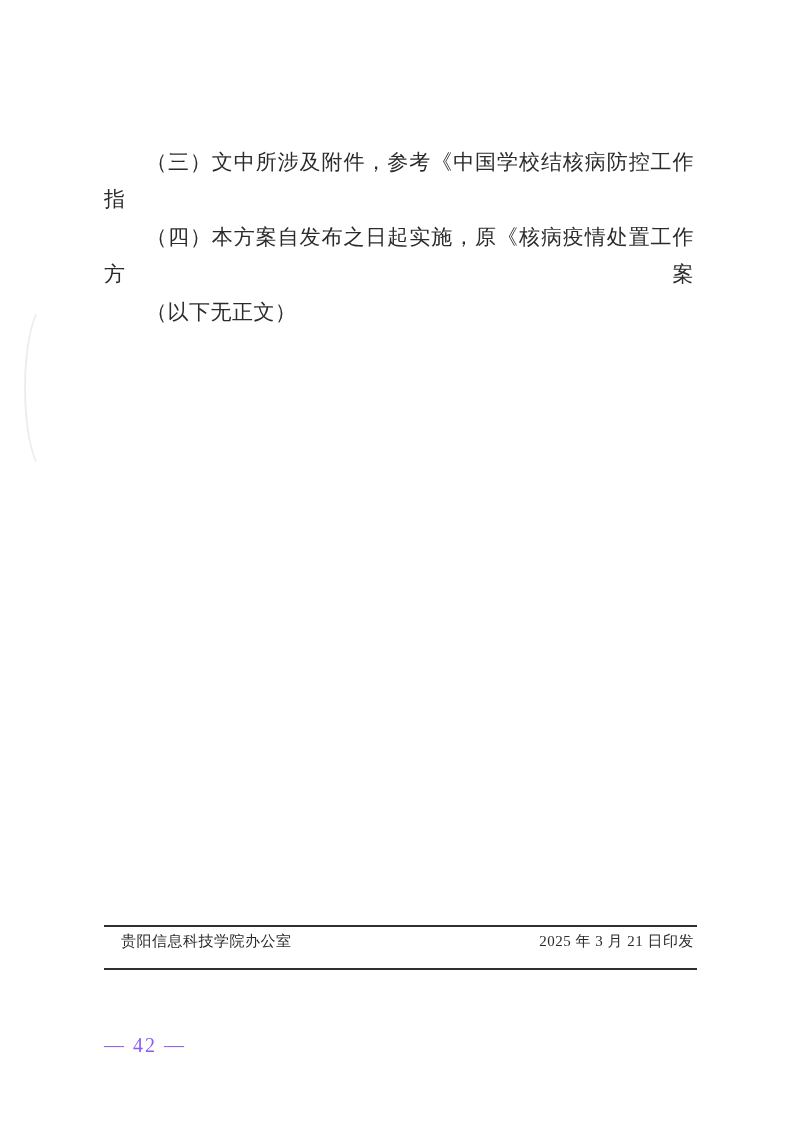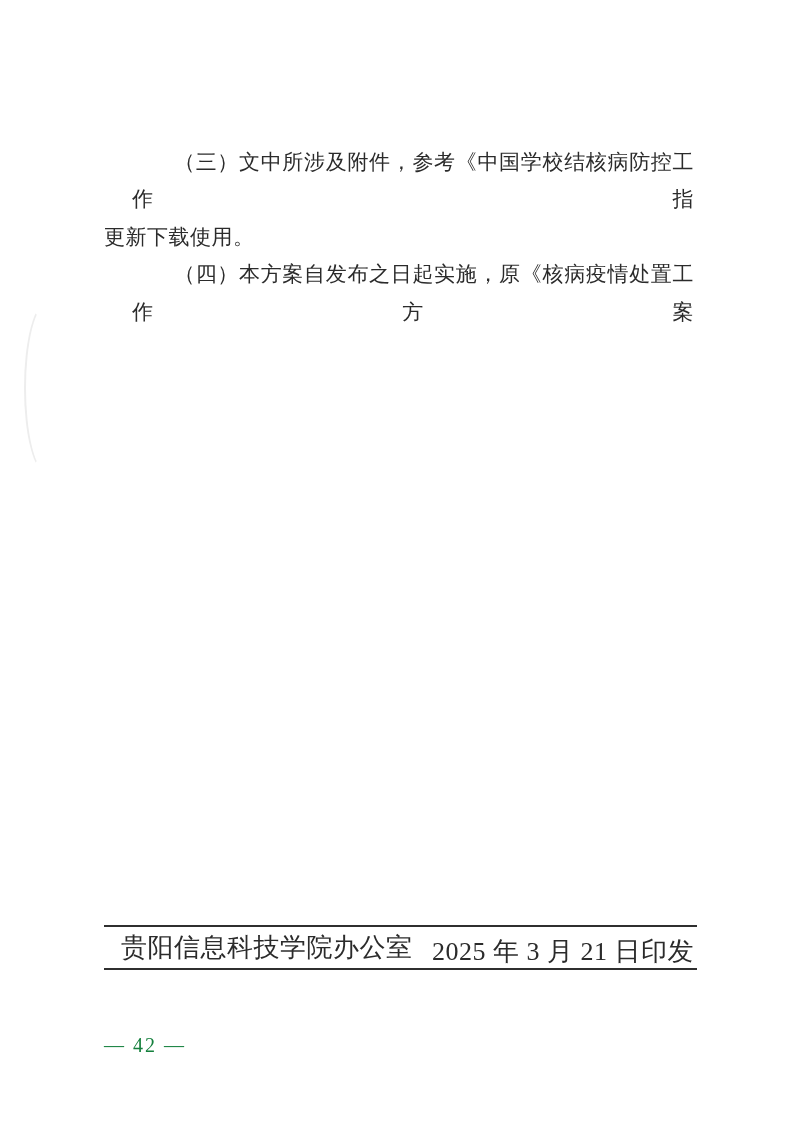--- a/index.html
+++ b/index.html
@@ -45,7 +45,6 @@
     text-align: justify;
     text-align-last: justify;
     text-justify: inter-character;
-    margin-left: 28px;
   }
   .bline.indent {
     text-indent: 42px;

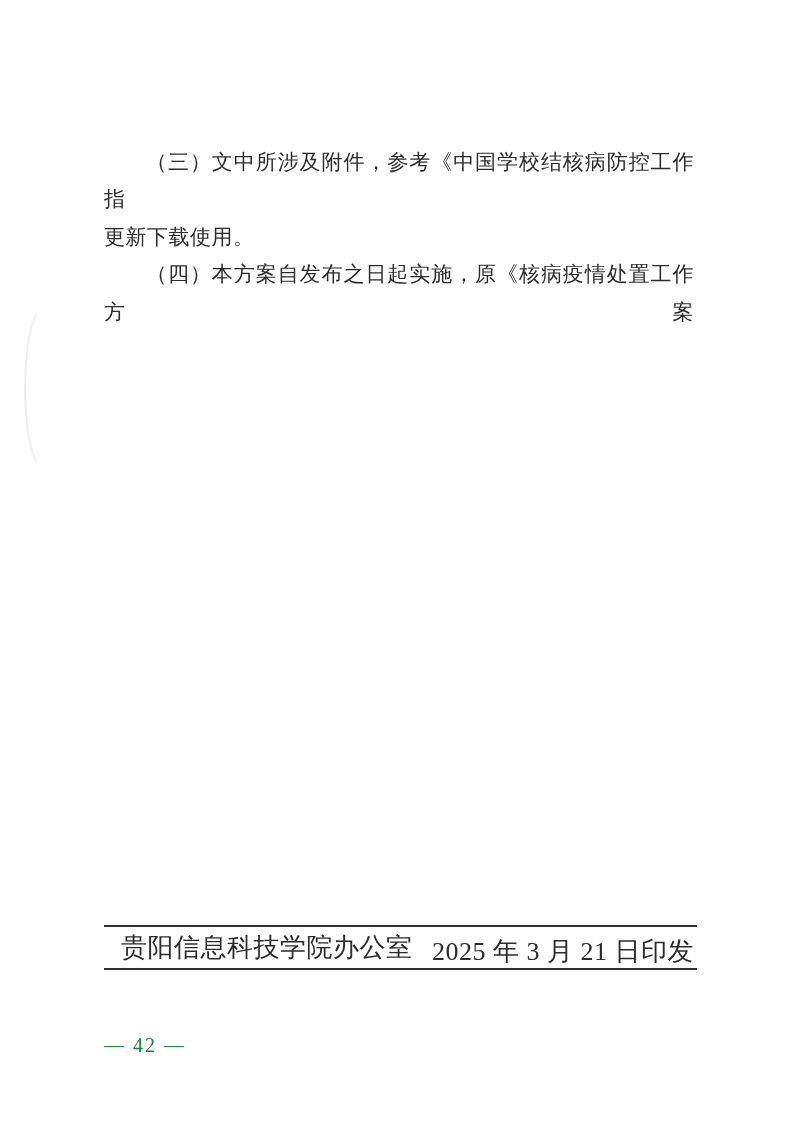--- a/index.html
+++ b/index.html
@@ -92,7 +92,6 @@
 
   <div class="content">
     <div class="bline indent jfull">（三）文中所涉及附件，参考《中国学校结核病防控工作指</div>
-    <div class="bline">更新下载使用。</div>
     <div class="bline indent jfull">（四）本方案自发布之日起实施，原《核病疫情处置工作方案</div>
   </div>
 

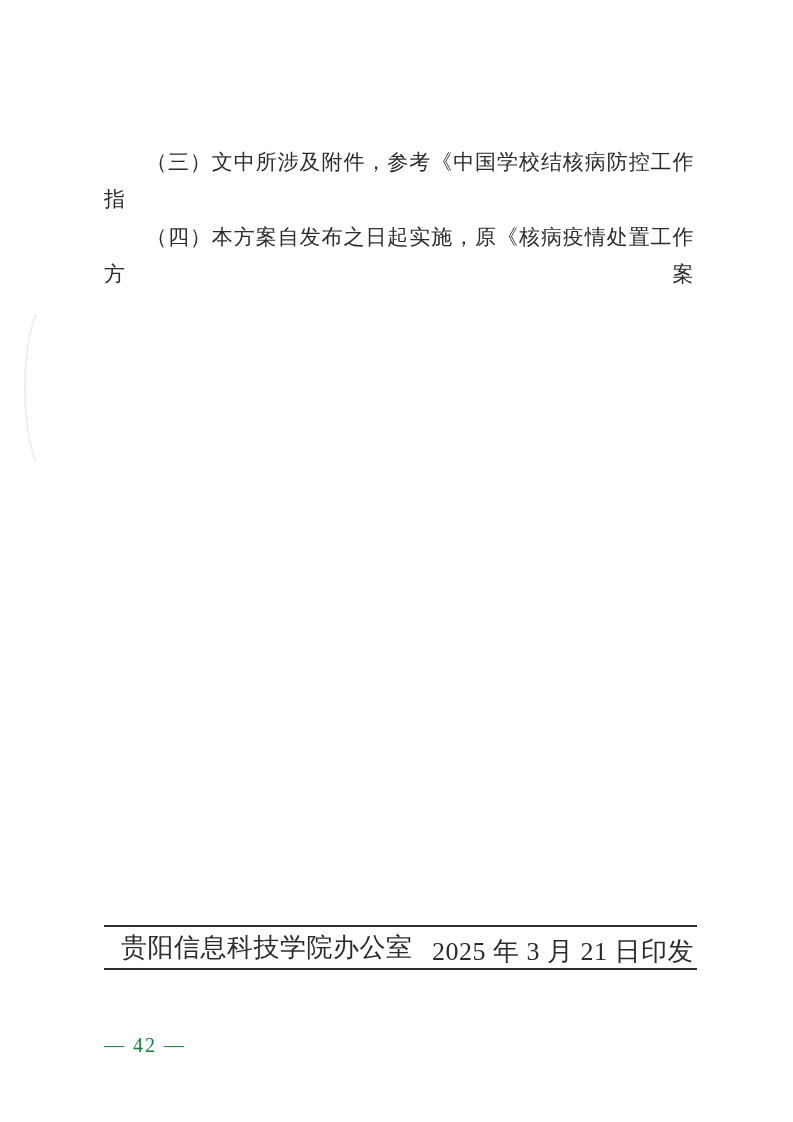--- a/index.html
+++ b/index.html
@@ -93,6 +93,7 @@
   <div class="content">
     <div class="bline indent jfull">（三）文中所涉及附件，参考《中国学校结核病防控工作指</div>
     <div class="bline indent jfull">（四）本方案自发布之日起实施，原《核病疫情处置工作方案</div>
+    <div class="bline indent">（以下无正文）</div>
   </div>
 
   <div class="footer-rule top"></div>

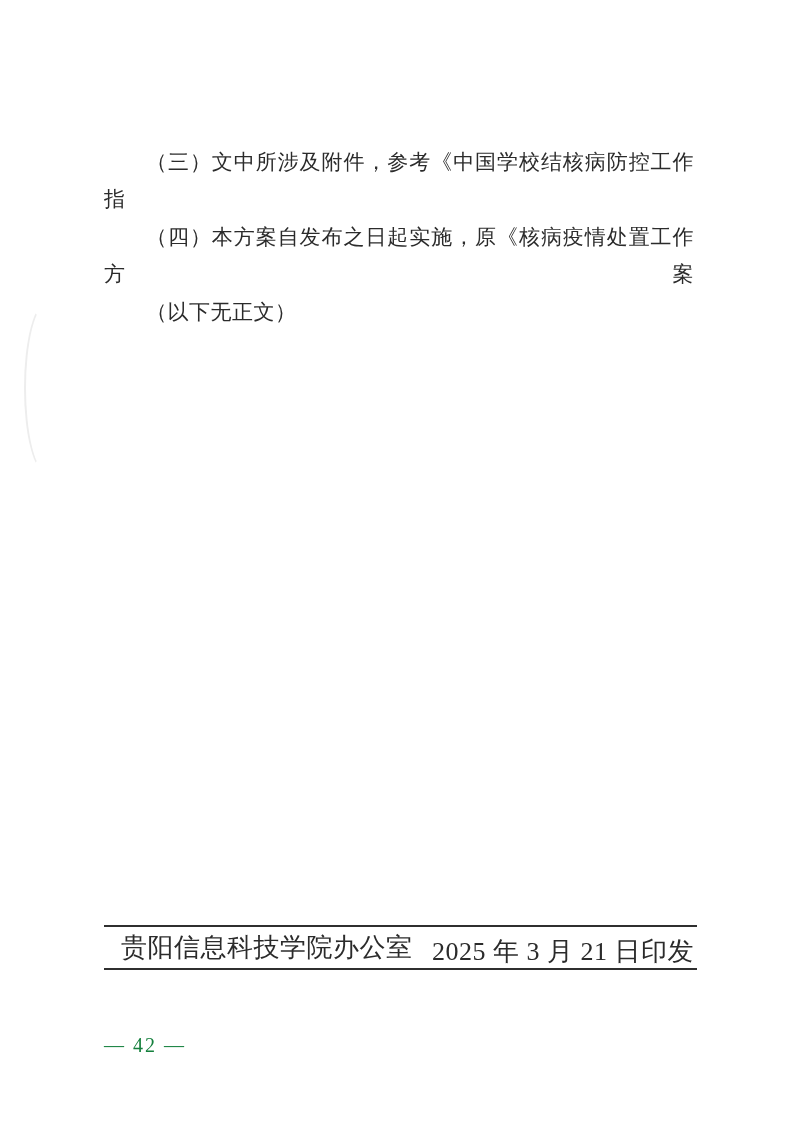--- a/index.html
+++ b/index.html
@@ -66,8 +66,8 @@
     height: 30px;
     display: flex;
     justify-content: space-between;
-    align-items: center;
-    font-size: 26px;
+    align-items: flex-start;
+    font-size: 15px;
     letter-spacing: 0.5px;
     color: #2b2b2b;
   }

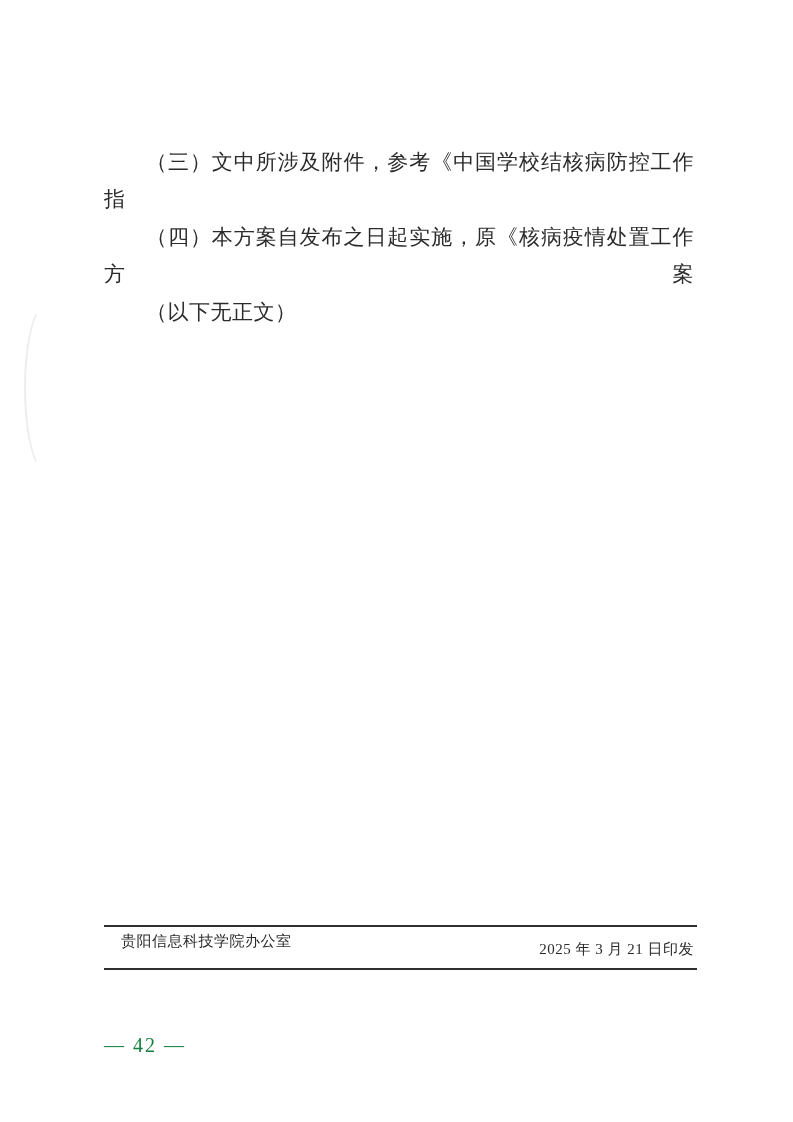--- a/index.html
+++ b/index.html
@@ -72,7 +72,7 @@
     color: #2b2b2b;
   }
   .footer-row .issuer { padding-left: 17px; }
-  .footer-row .printdate { padding-right: 3px; margin-top: 8px; }
+  .footer-row .printdate { padding-right: 3px; }
   .page-number {
     position: absolute;
     left: 104px;

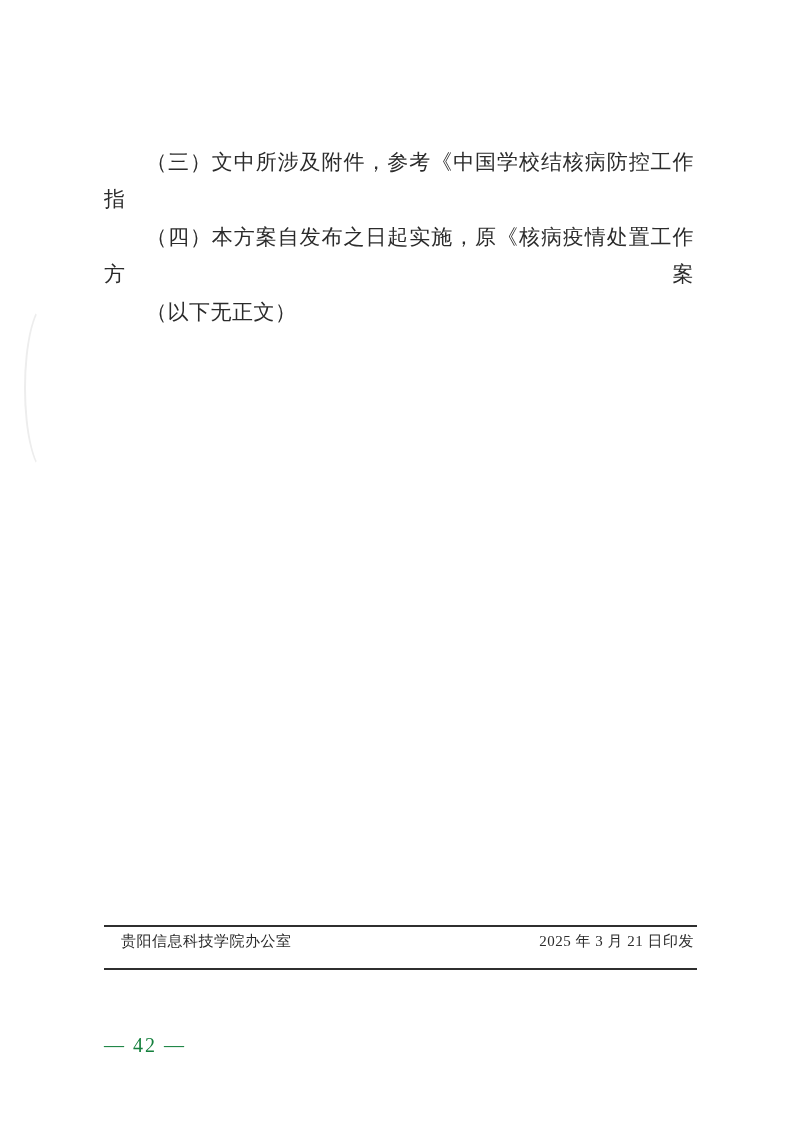--- a/index.html
+++ b/index.html
@@ -79,7 +79,7 @@
     top: 1034px;
     font-size: 20px;
     letter-spacing: 2px;
-    color: #15803d;
+    color: #8b5cf6;
     white-space: nowrap;
   }
 </style>

